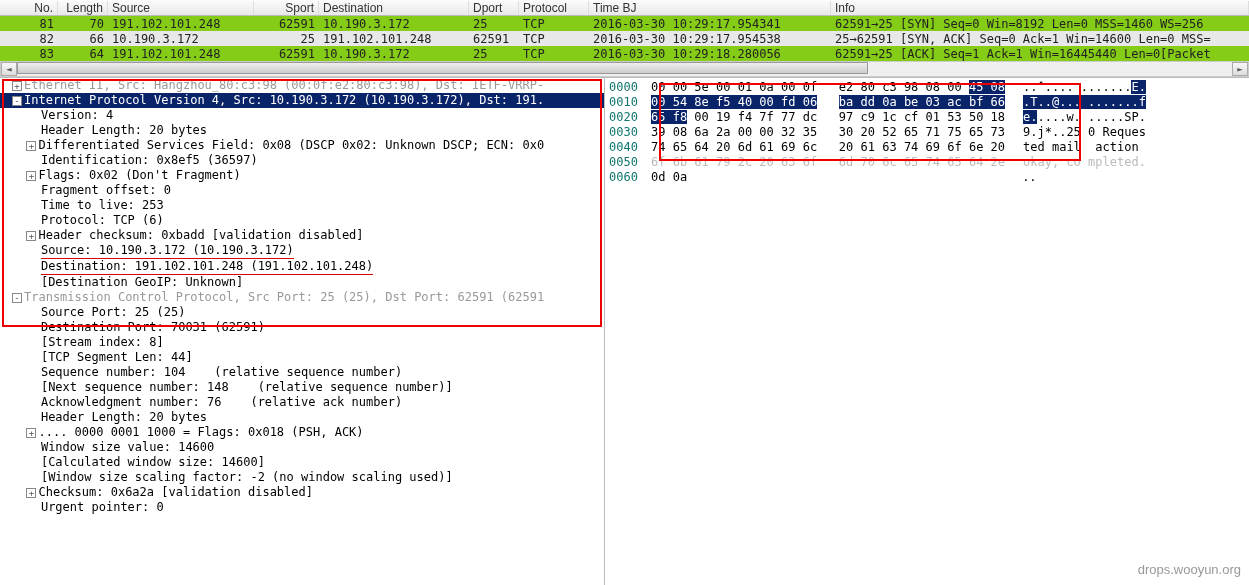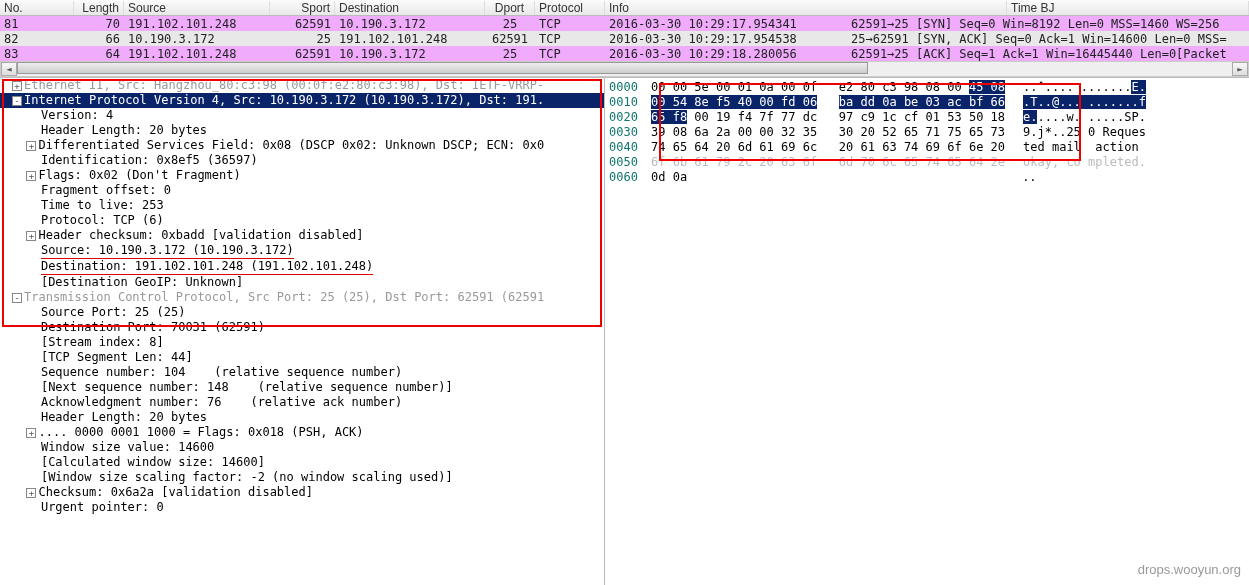--- a/index.html
+++ b/index.html
@@ -13,7 +13,7 @@
   .packet-list-rows .row.row-alt { background: #e8e8e8; }
   .packet-list-rows .row .col { padding: 0 4px; white-space: nowrap; overflow: hidden; color: #222; }
   
-  .col-no { width: 74px; text-align: left; }
+  .col-no { width: 58px; text-align: right; }
   .col-len { width: 50px; text-align: right; }
   .col-src { width: 146px; }
   .col-sport { width: 65px; text-align: right; }

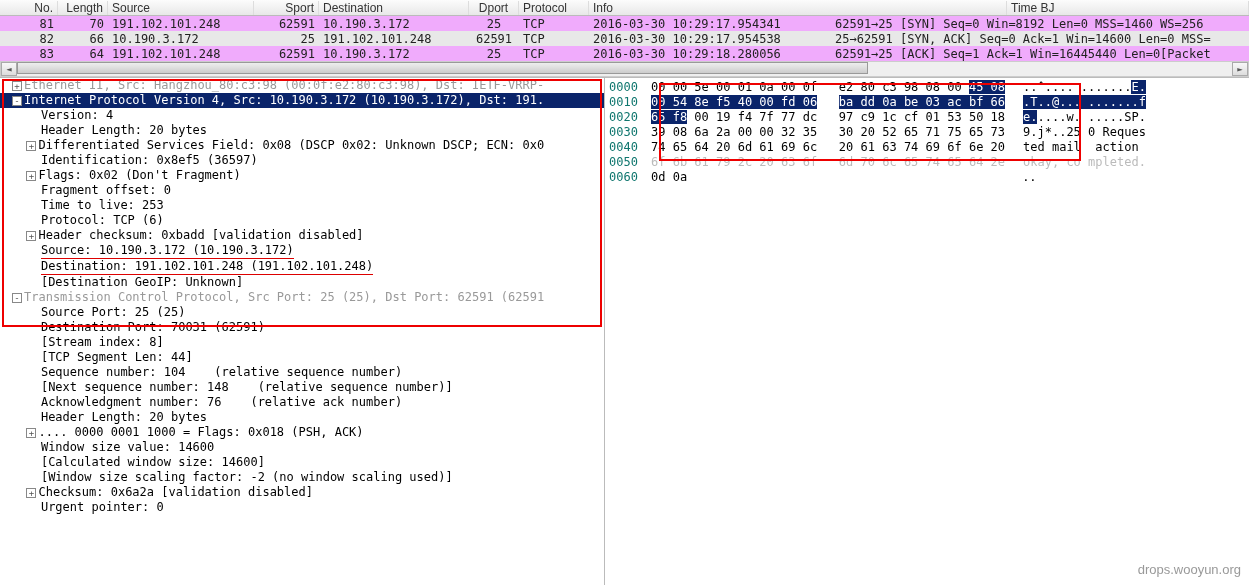--- a/index.html
+++ b/index.html
@@ -18,7 +18,7 @@
   .col-src { width: 146px; }
   .col-sport { width: 65px; text-align: right; }
   .col-dst { width: 150px; }
-  .col-dport { width: 50px; text-align: center; }
+  .col-dport { width: 50px; text-align: left; }
   .col-proto { width: 70px; }
   .col-time { width: 242px; }
   .col-info { flex: 1; }

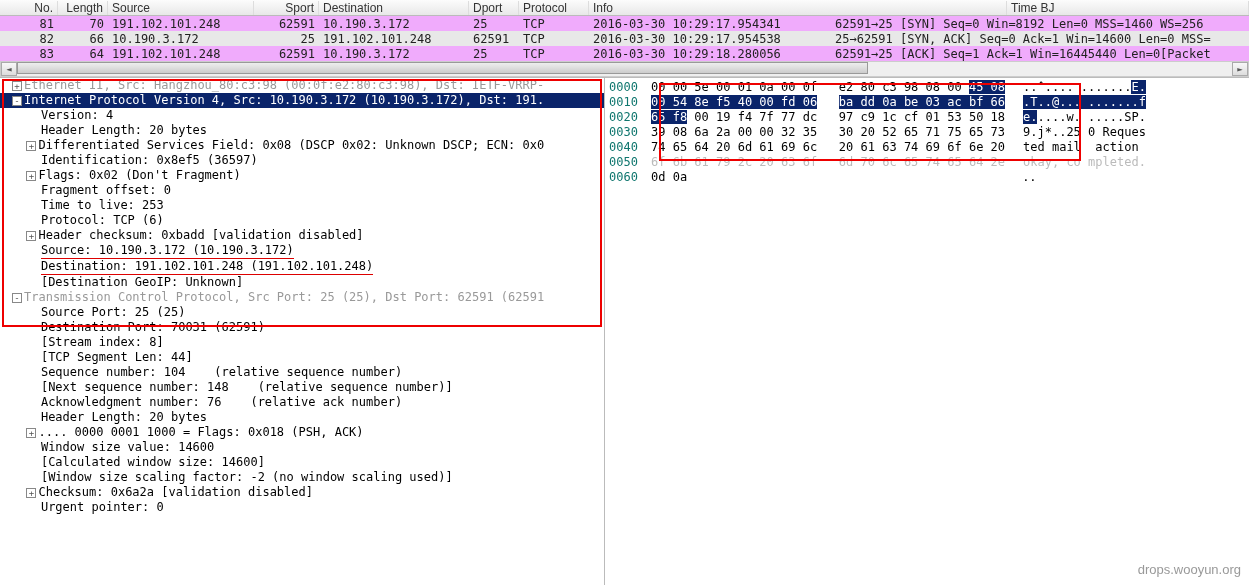--- a/index.html
+++ b/index.html
@@ -60,8 +60,8 @@
     <div class="col col-dst">Destination</div>
     <div class="col col-dport">Dport</div>
     <div class="col col-proto">Protocol</div>
+    <div class="col col-time">Time BJ</div>
     <div class="col col-info">Info</div>
-    <div class="col col-time">Time BJ</div>
   </div>
   <div class="packet-list-rows">
     <div class="row row-odd">

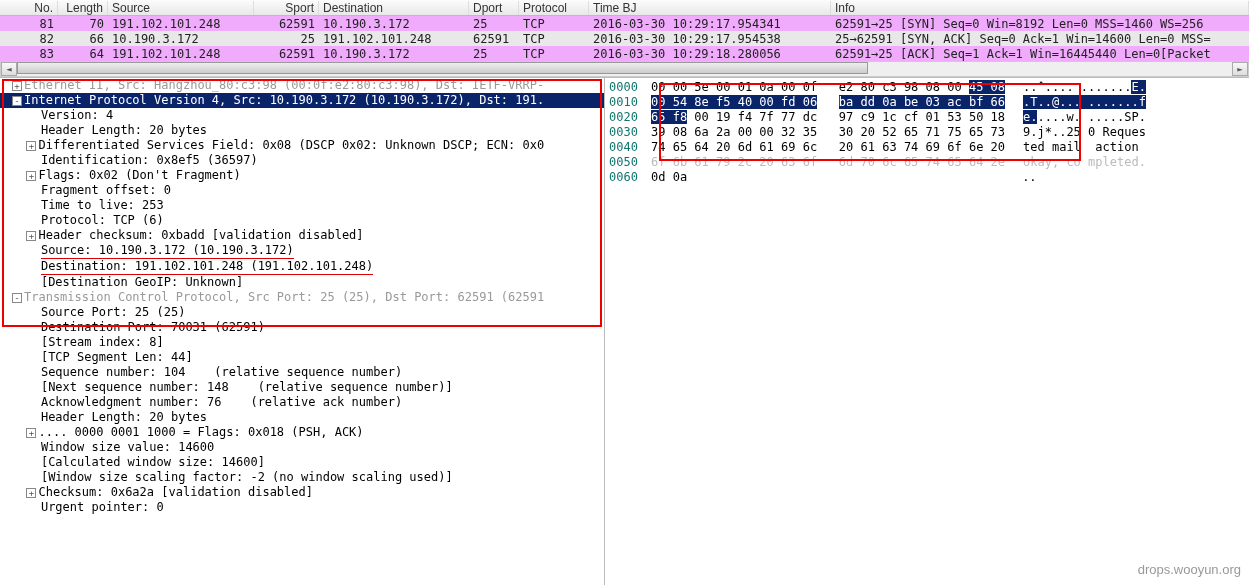--- a/index.html
+++ b/index.html
@@ -9,7 +9,7 @@
   .packet-list-header { display: flex; background: linear-gradient(#fcfcfc, #e8e8e8); border-bottom: 1px solid #bbb; height: 16px; align-items: center; }
   .packet-list-header .col { padding: 0 4px; border-right: 1px solid #ddd; white-space: nowrap; overflow: hidden; color: #333; font-family: 'MS Sans Serif', Arial, sans-serif; }
   .packet-list-rows .row { display: flex; height: 15px; align-items: center; }
-  .packet-list-rows .row.row-odd { background: #f0abfc; }
+  .packet-list-rows .row.row-odd { background: #84cc16; }
   .packet-list-rows .row.row-alt { background: #e8e8e8; }
   .packet-list-rows .row .col { padding: 0 4px; white-space: nowrap; overflow: hidden; color: #222; }
   

